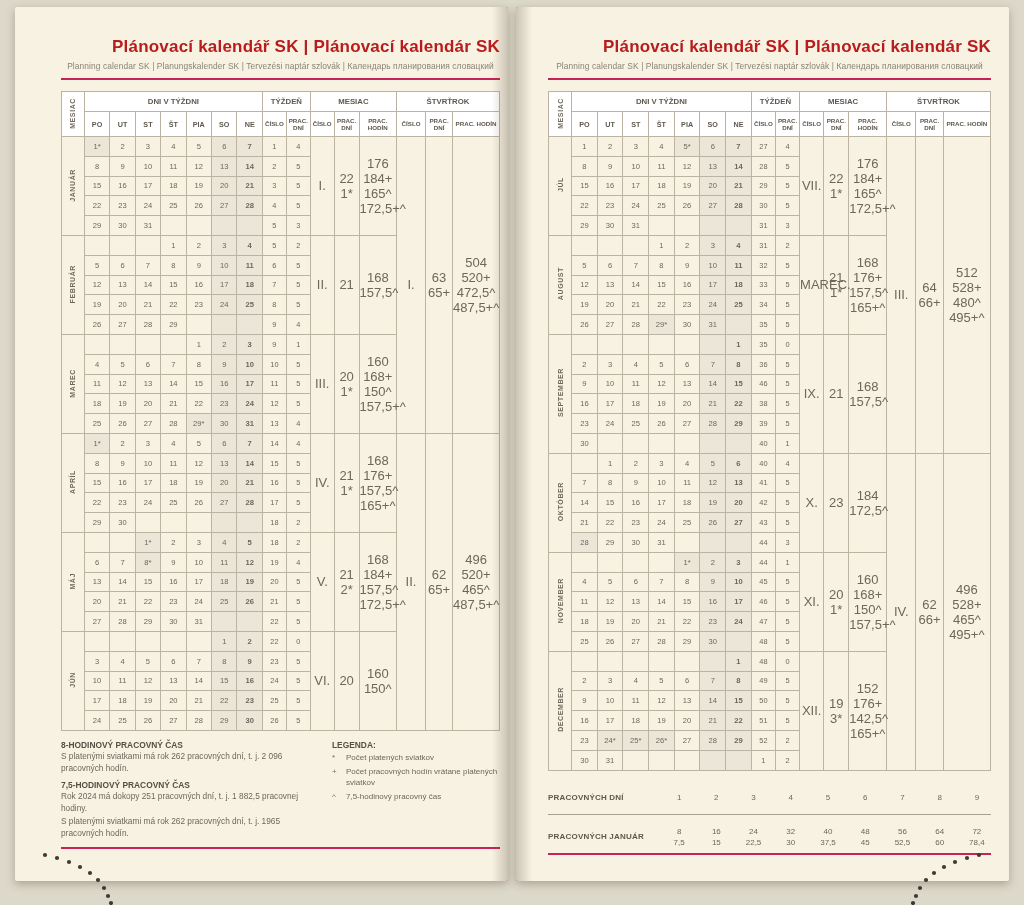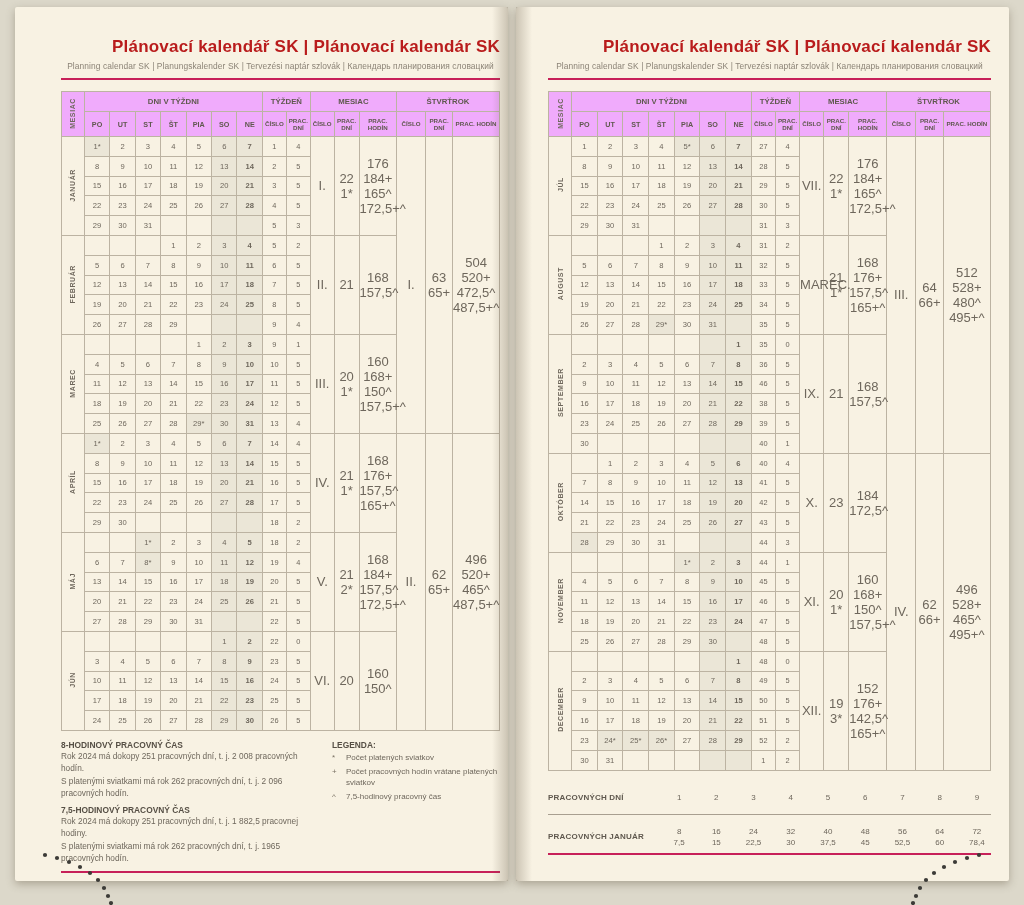--- a/index.html
+++ b/index.html
@@ -29,7 +29,7 @@
 
   table.cal{border-collapse:collapse;width:100%;table-layout:fixed;margin-top:11px;}
   .cal th,.cal td{border:1px solid #bcb3a2;padding:0;box-sizing:border-box;}
-  .cal th{font-weight:bold;color:#5f584e;background:#f0abfc;}
+  .cal th{font-weight:bold;color:#5f584e;background:#ffffff;}
   .hrow1 th{height:20px;font-size:7.8px;}
   .hrow2 th{height:25px;}
   th.dh{font-size:7.2px;}

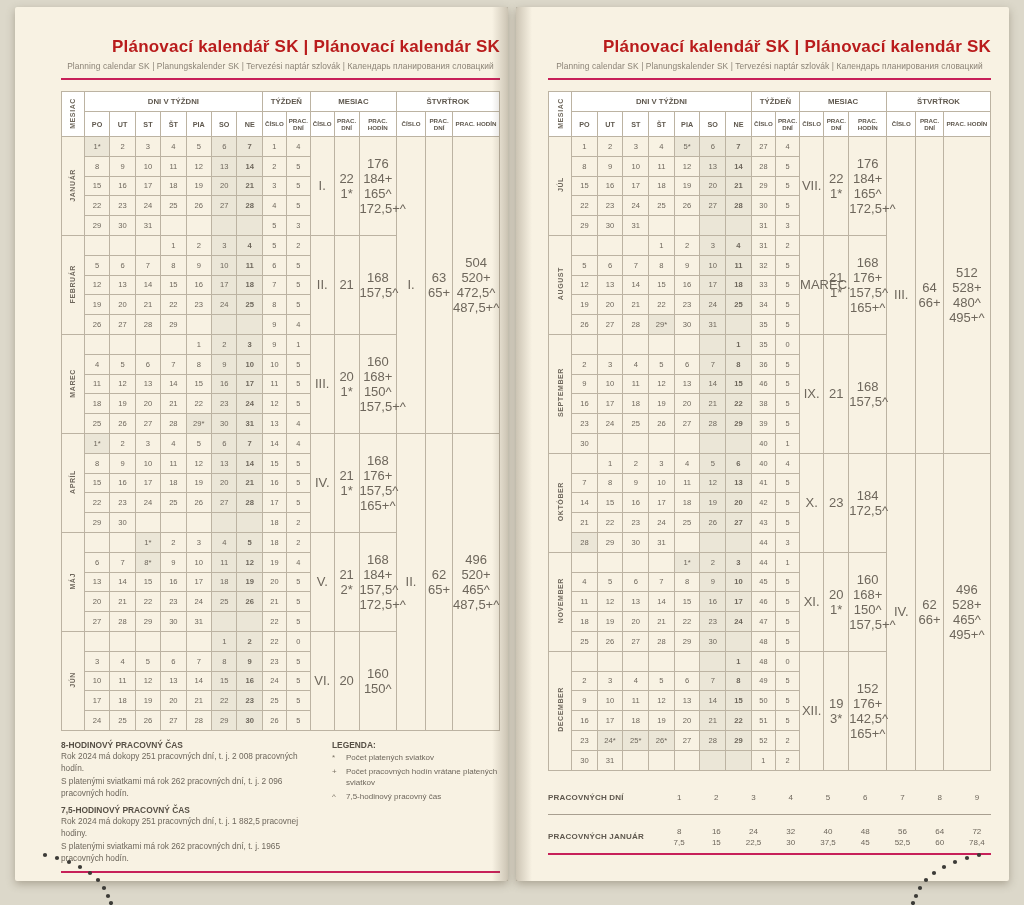--- a/index.html
+++ b/index.html
@@ -545,7 +545,6 @@
     <div class="footer-left">
       <div class="ft-main">
         <div class="ft-title">8-HODINOVÝ PRACOVNÝ ČAS</div>
-        <div class="ft-line">Rok 2024 má dokopy 251 pracovných dní, t. j. 2 008 pracovných hodín.</div>
         <div class="ft-line">S platenými sviatkami má rok 262 pracovných dní, t. j. 2 096 pracovných hodín.</div>
         <div class="ft-title">7,5-HODINOVÝ PRACOVNÝ ČAS</div>
         <div class="ft-line">Rok 2024 má dokopy 251 pracovných dní, t. j. 1 882,5 pracovnej hodiny.</div>

